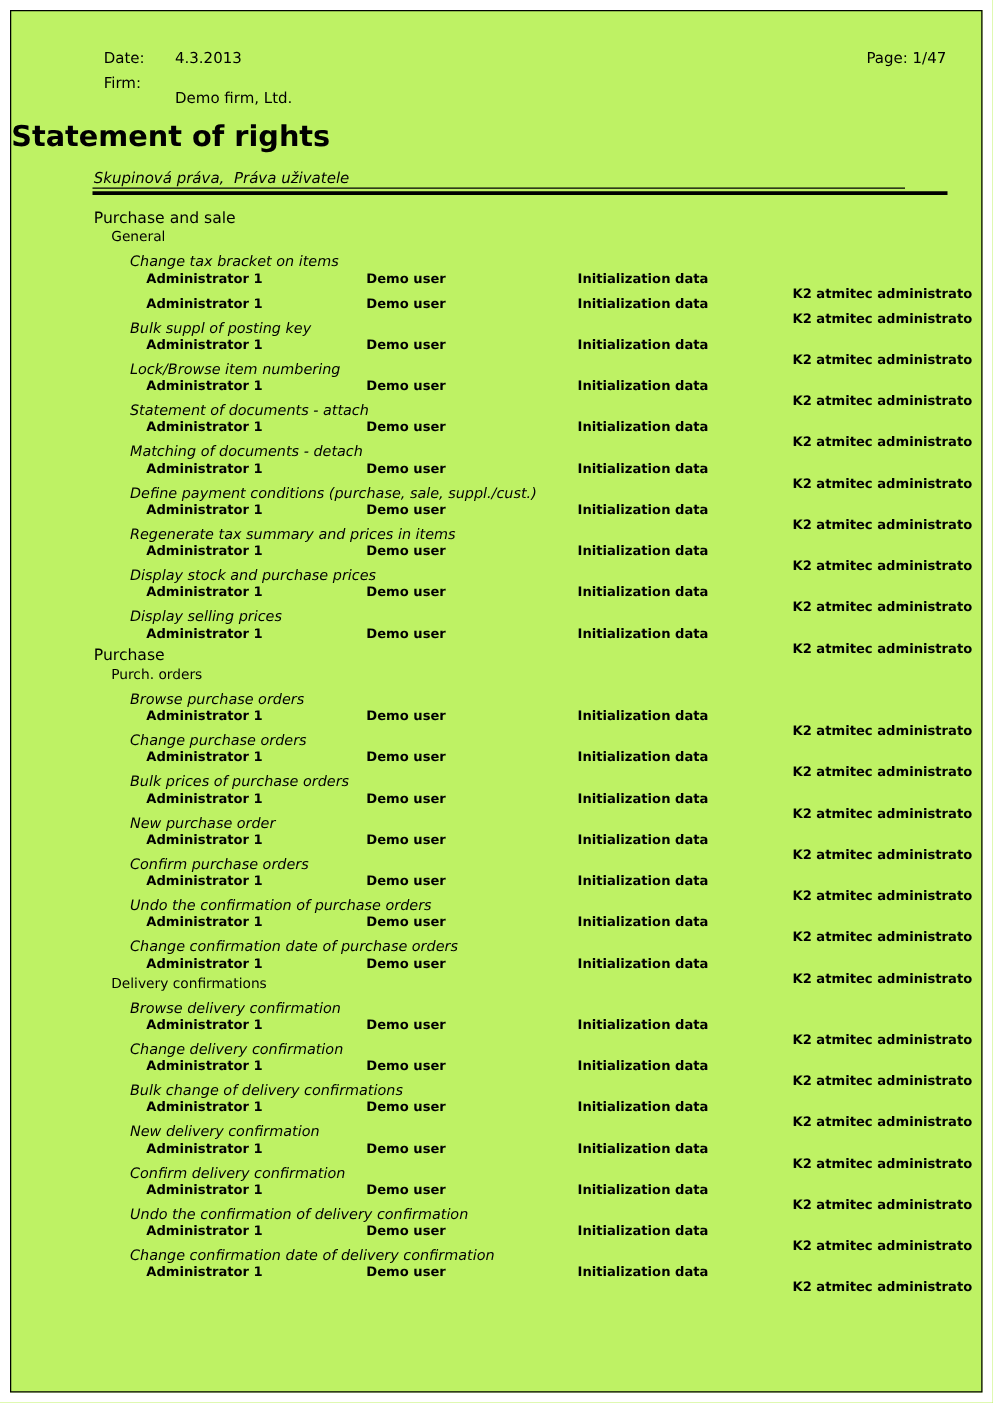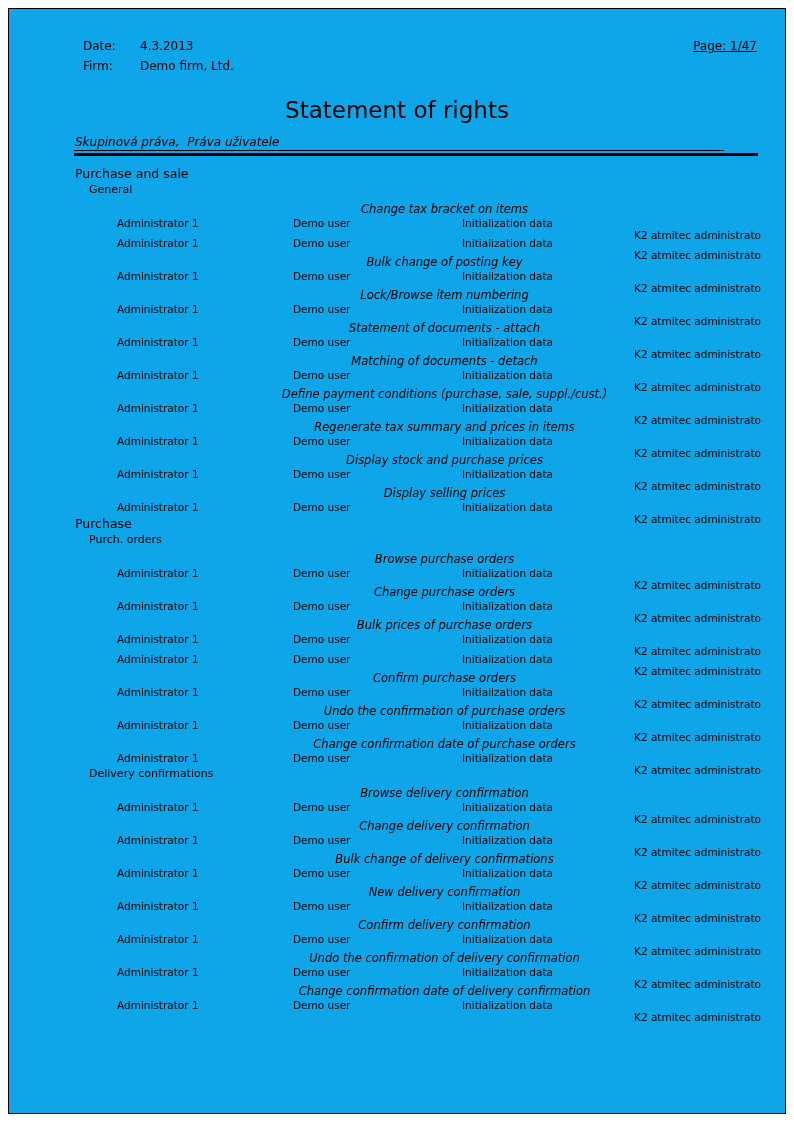--- a/index.html
+++ b/index.html
@@ -10,7 +10,7 @@
   }
   .page{
     position:absolute;left:8px;top:8px;right:8px;bottom:8px;
-    border:1px solid #000;overflow:hidden;background:#0ea5e9;
+    border:1px solid #000;overflow:hidden;background:#bef264;
   }
   
   .hdr-label{position:absolute;font-size:12px;line-height:14px;}

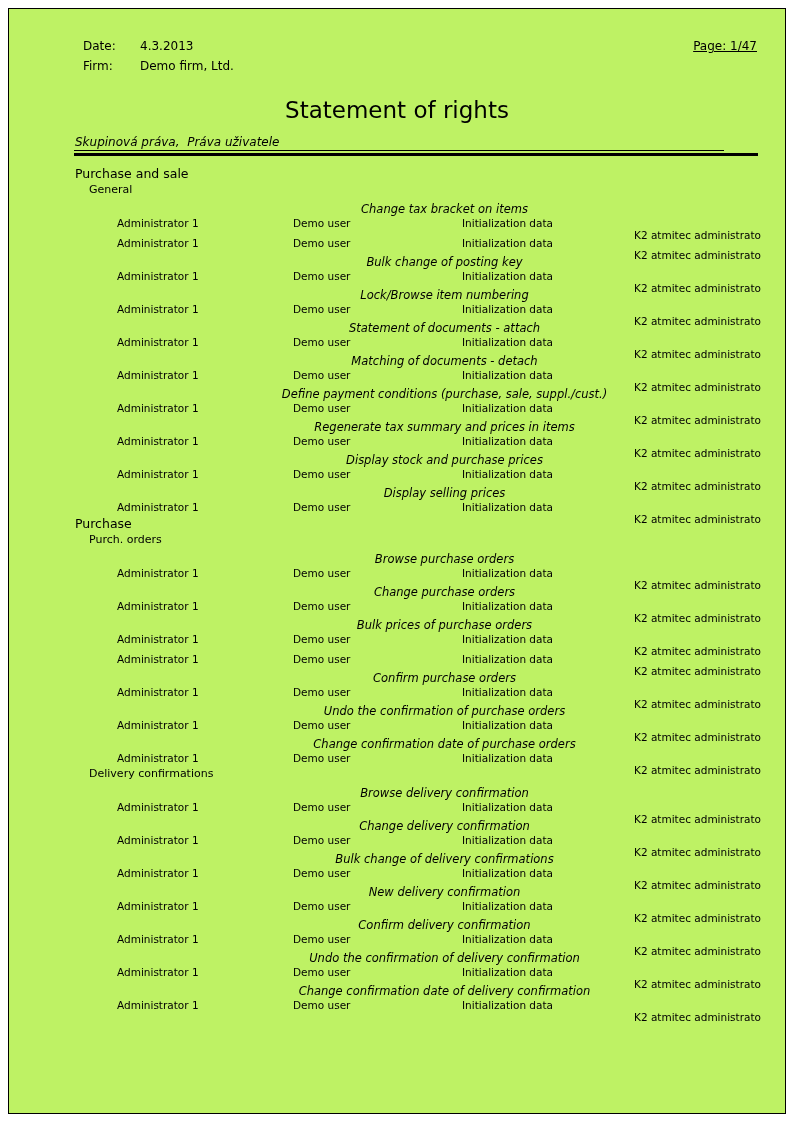--- a/index.html
+++ b/index.html
@@ -19,7 +19,7 @@
   .date-value{left:131px;top:30px;}
   .firm-label{left:74px;top:50px;}
   .firm-value{left:131px;top:50px;}
-  .page-num{position:absolute;right:28px;top:30px;font-size:12px;line-height:14px;text-decoration:underline;}
+  .page-num{position:absolute;right:28px;top:30px;font-size:12px;line-height:14px;}
   
   .report-title{
     position:absolute;left:0;right:0;top:88px;text-align:center;

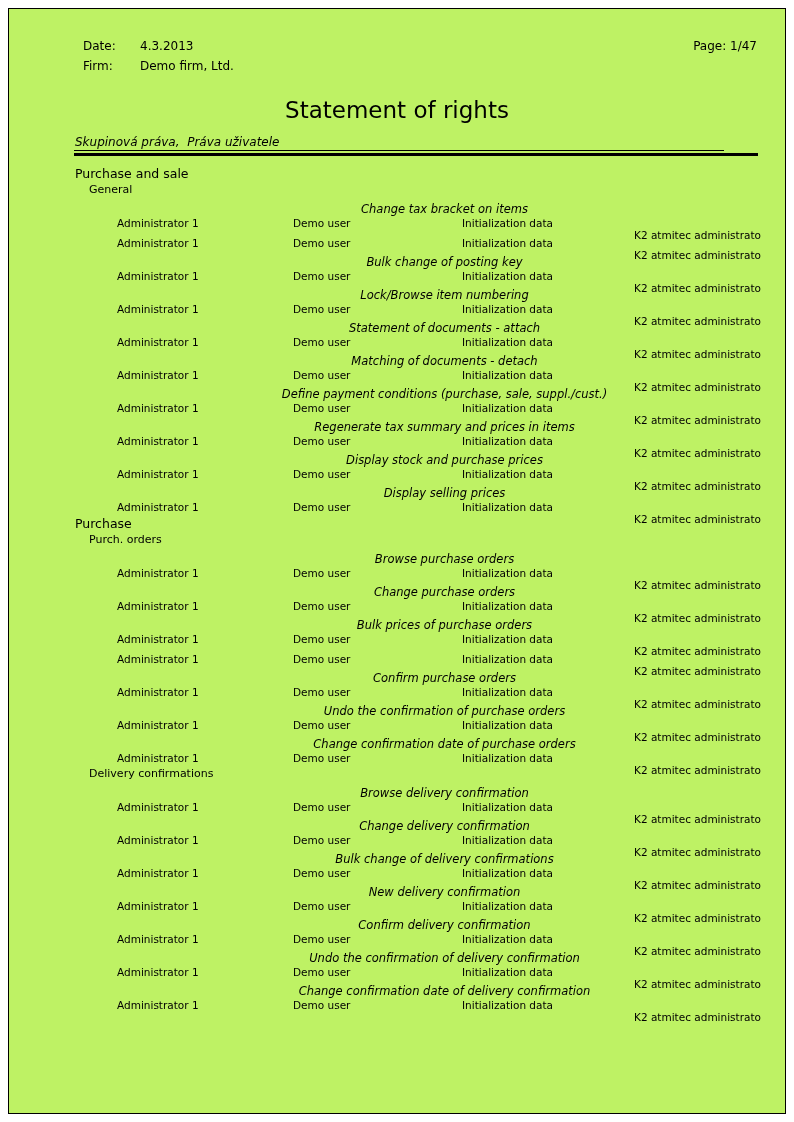--- a/index.html
+++ b/index.html
@@ -18,7 +18,7 @@
   .date-label{left:74px;top:30px;}
   .date-value{left:131px;top:30px;}
   .firm-label{left:74px;top:50px;}
-  .firm-value{left:131px;top:50px;}
+  .firm-value{left:131px;top:62px;}
   .page-num{position:absolute;right:28px;top:30px;font-size:12px;line-height:14px;}
   
   .report-title{

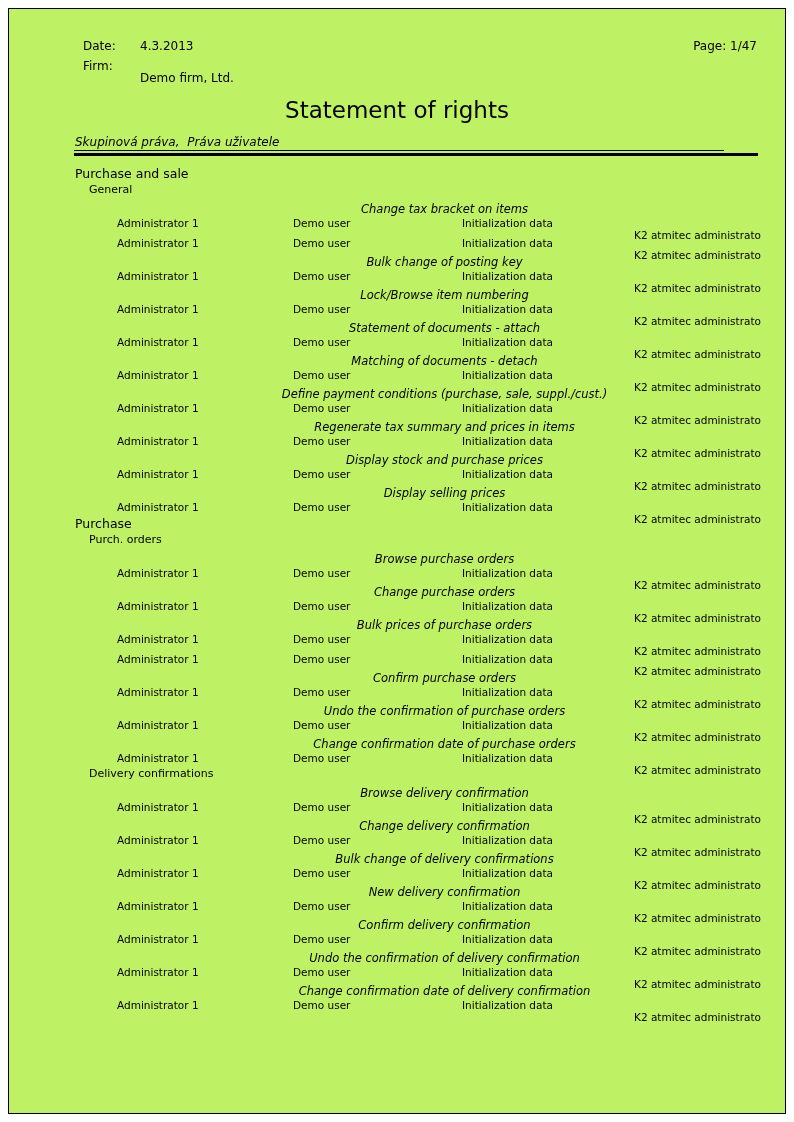--- a/index.html
+++ b/index.html
@@ -22,8 +22,8 @@
   .page-num{position:absolute;right:28px;top:30px;font-size:12px;line-height:14px;}
   
   .report-title{
-    position:absolute;left:0;right:0;top:88px;text-align:center;
-    font-size:23px;font-weight:400;letter-spacing:0px;
+    position:absolute;left:0;right:0;top:88px;
+    font-size:23px;font-weight:700;letter-spacing:0px;
   }
   .report-subtitle{
     position:absolute;left:66px;top:126px;font-size:12px;line-height:14px;white-space:pre;font-style:italic;

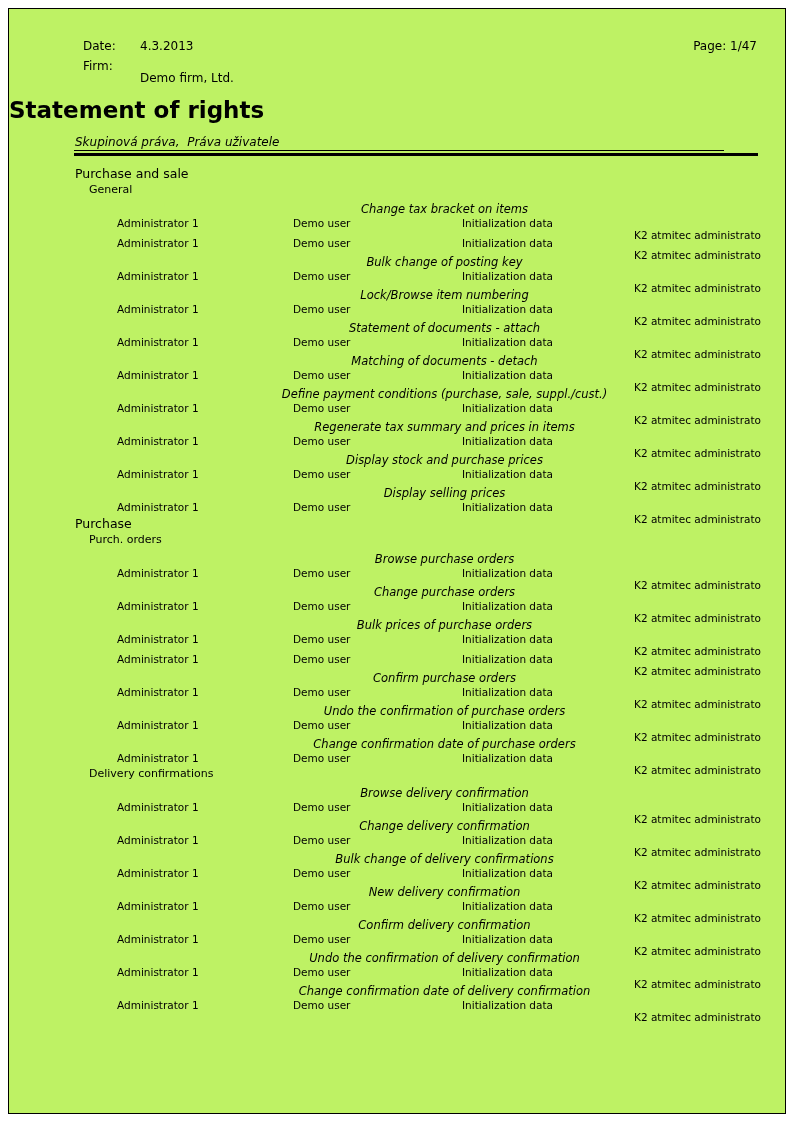--- a/index.html
+++ b/index.html
@@ -36,7 +36,7 @@
   .section:first-child .section-title{margin-top:0;}
   .subsection-title{margin:1px 0 0 80px;font-size:11px;line-height:15px;}
   .perm-block{margin-top:6px;}
-  .perm-title{margin-left:95px;font-style:italic;font-size:11.5px;line-height:13px;white-space:nowrap;text-align:center;}
+  .perm-title{margin-left:95px;font-style:italic;font-size:11.5px;line-height:13px;white-space:nowrap;}
   .perm-row{position:relative;height:14px;font-size:10.5px;line-height:13px;}
   .perm-row .cell{position:absolute;top:1px;white-space:nowrap;}
   .perm-row .c1{left:108px;}

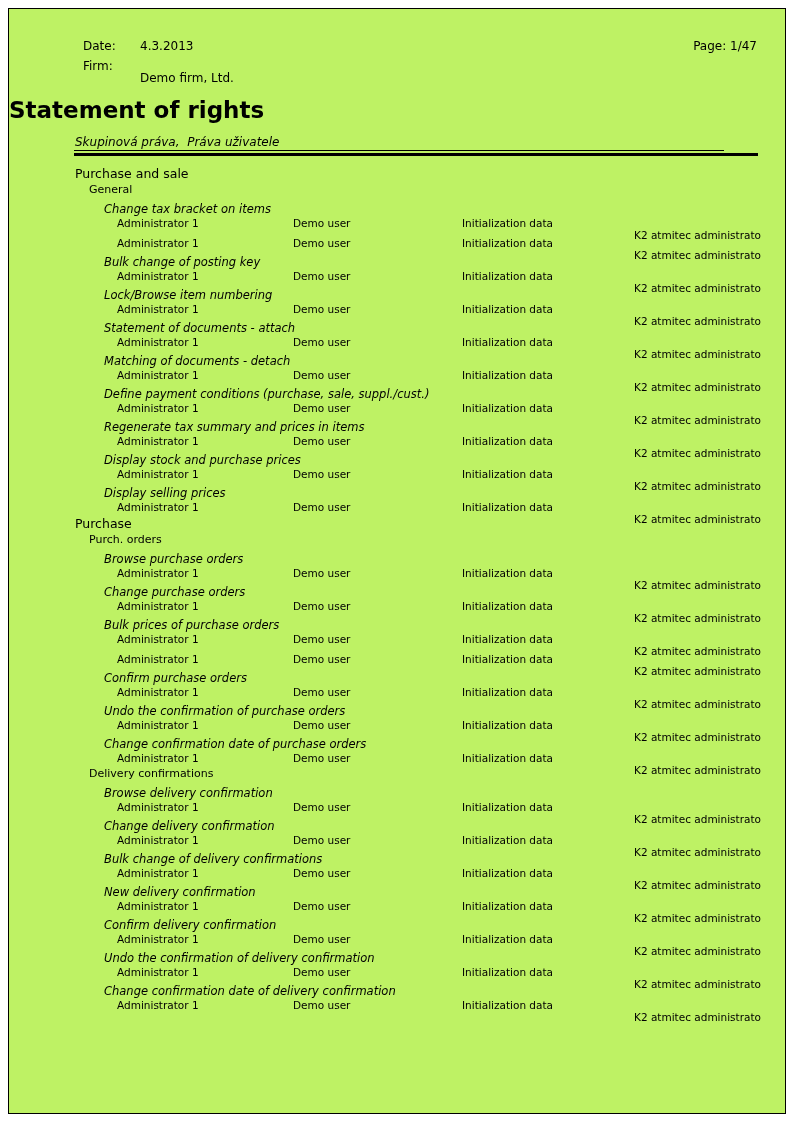--- a/index.html
+++ b/index.html
@@ -37,7 +37,7 @@
   .subsection-title{margin:1px 0 0 80px;font-size:11px;line-height:15px;}
   .perm-block{margin-top:6px;}
   .perm-title{margin-left:95px;font-style:italic;font-size:11.5px;line-height:13px;white-space:nowrap;}
-  .perm-row{position:relative;height:14px;font-size:10.5px;line-height:13px;}
+  .perm-row{position:relative;height:14px;font-size:10.5px;line-height:13px;font-weight:bold;}
   .perm-row .cell{position:absolute;top:1px;white-space:nowrap;}
   .perm-row .c1{left:108px;}
   .perm-row .c2{left:284px;}

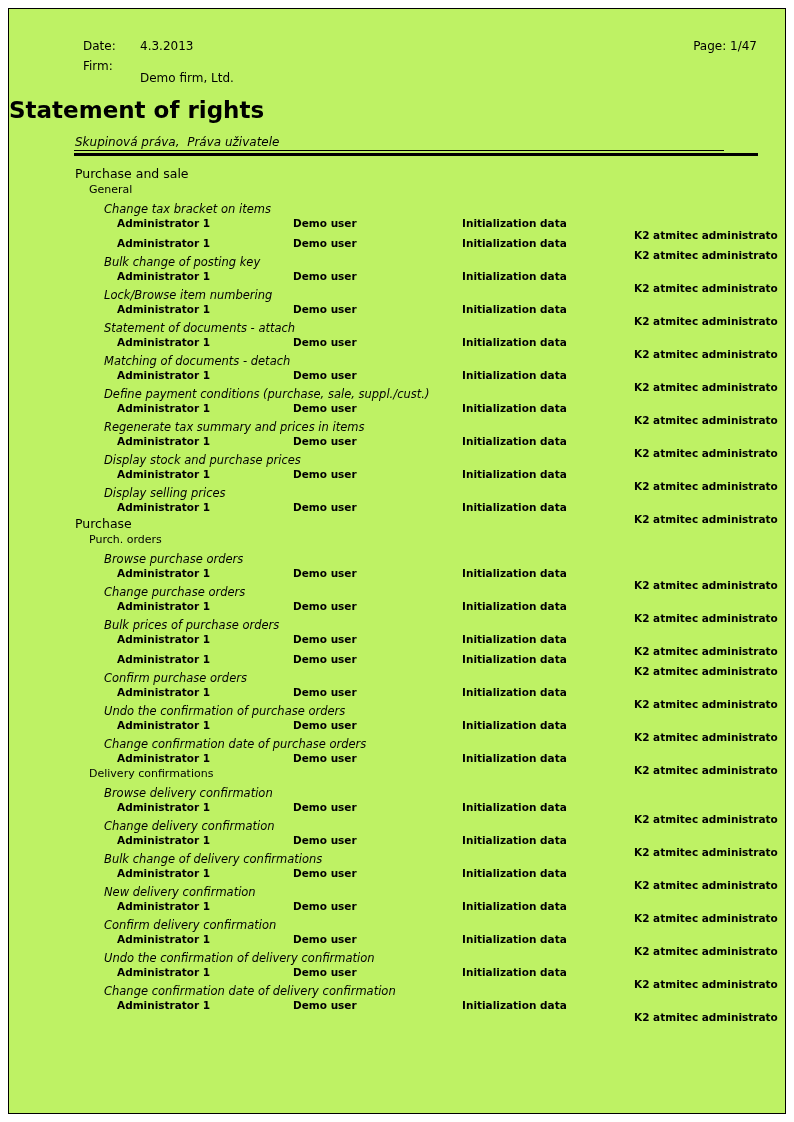--- a/index.html
+++ b/index.html
@@ -81,7 +81,7 @@
           </div>
         </div>
         <div class="perm-block">
-          <div class="perm-title">Bulk change of posting key</div>
+          <div class="perm-title">Bulk suppl of posting key</div>
           <div class="perm-row">
             <span class="cell c1">Administrator 1</span>
             <span class="cell c2">Demo user</span>

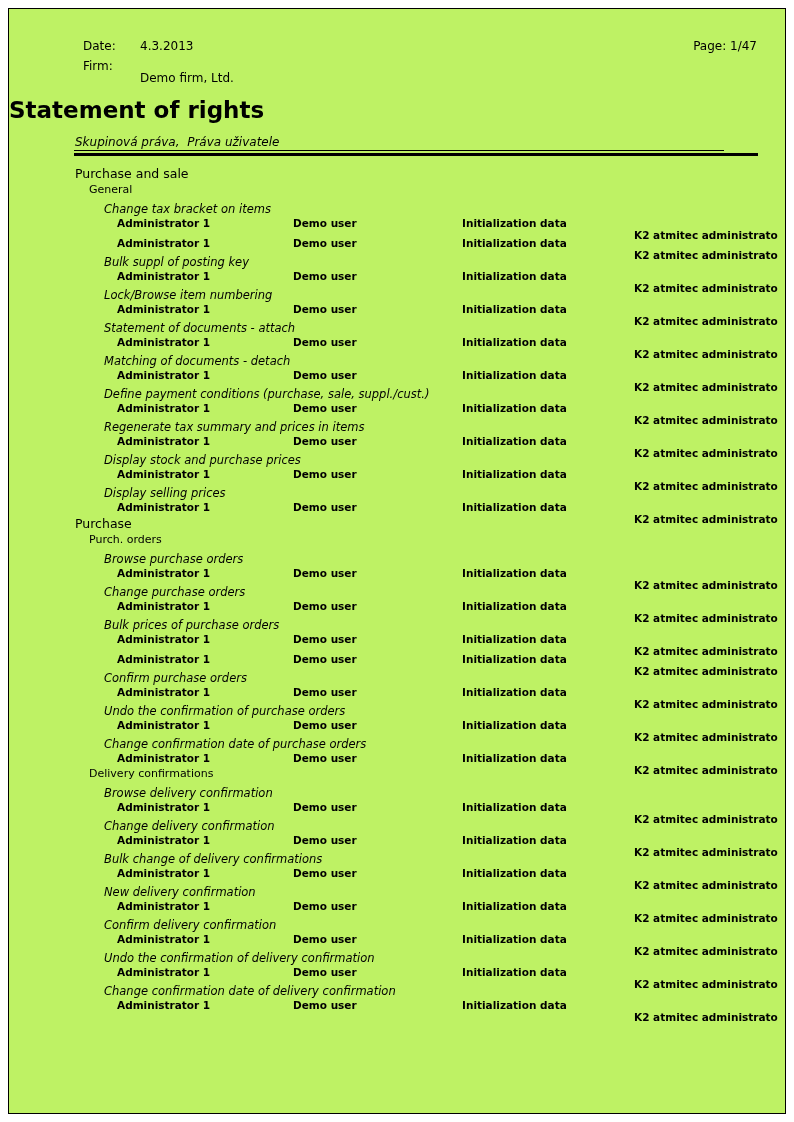--- a/index.html
+++ b/index.html
@@ -184,6 +184,7 @@
           </div>
         </div>
         <div class="perm-block">
+          <div class="perm-title">New purchase order</div>
           <div class="perm-row">
             <span class="cell c1">Administrator 1</span>
             <span class="cell c2">Demo user</span>

